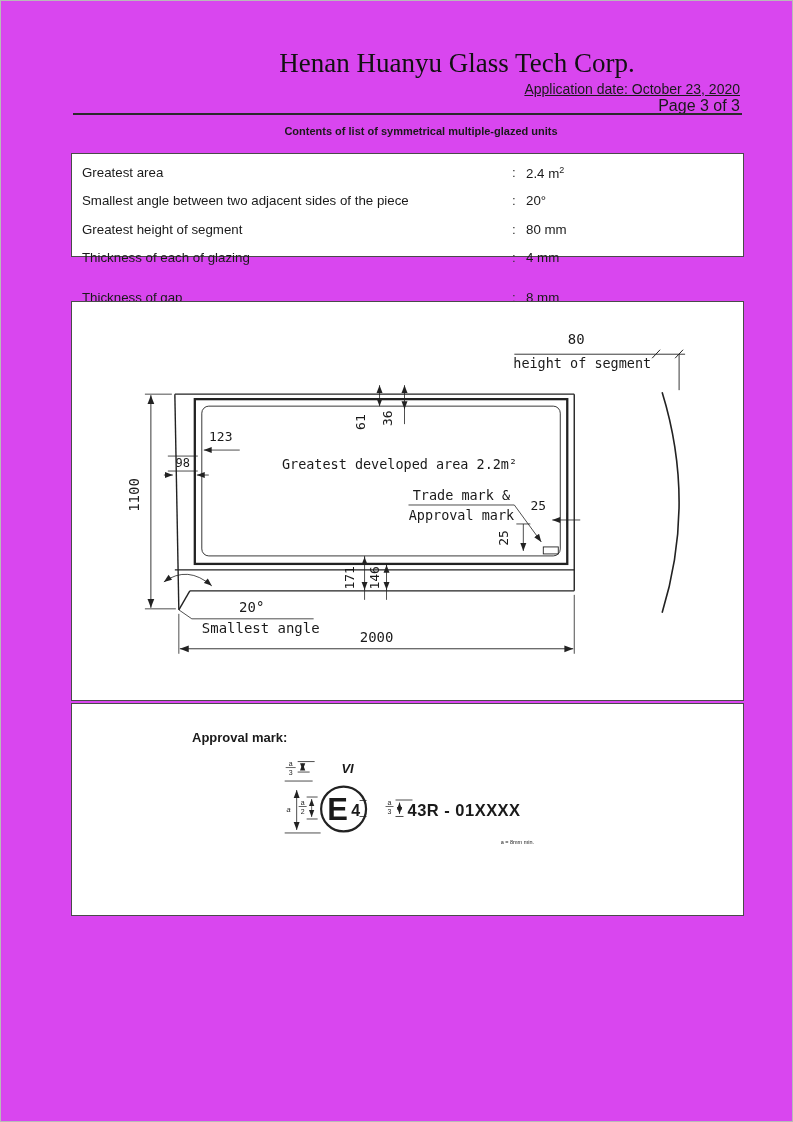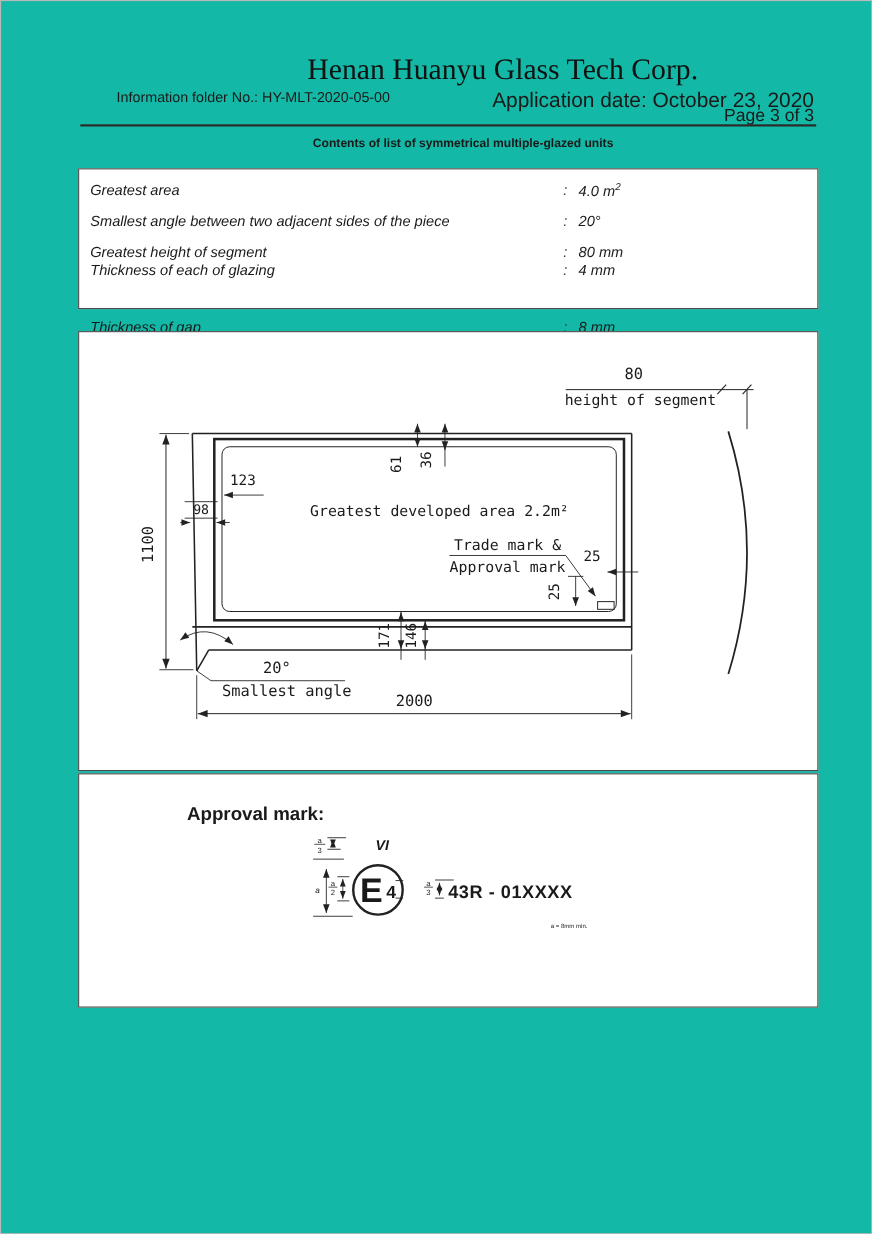--- a/index.html
+++ b/index.html
@@ -5,7 +5,7 @@
   html,body{margin:0;padding:0;background:#e8e8e8;}
   .page{
     position:relative;width:793px;height:1122px;margin:0 auto;
-    background:#14b8a6;border:1px solid #b9b9b9;box-sizing:border-box;
+    background:#d946ef;border:1px solid #b9b9b9;box-sizing:border-box;
     font-family:"Liberation Sans",sans-serif;color:#1a1a1a;overflow:hidden;
   }
   .company-title{

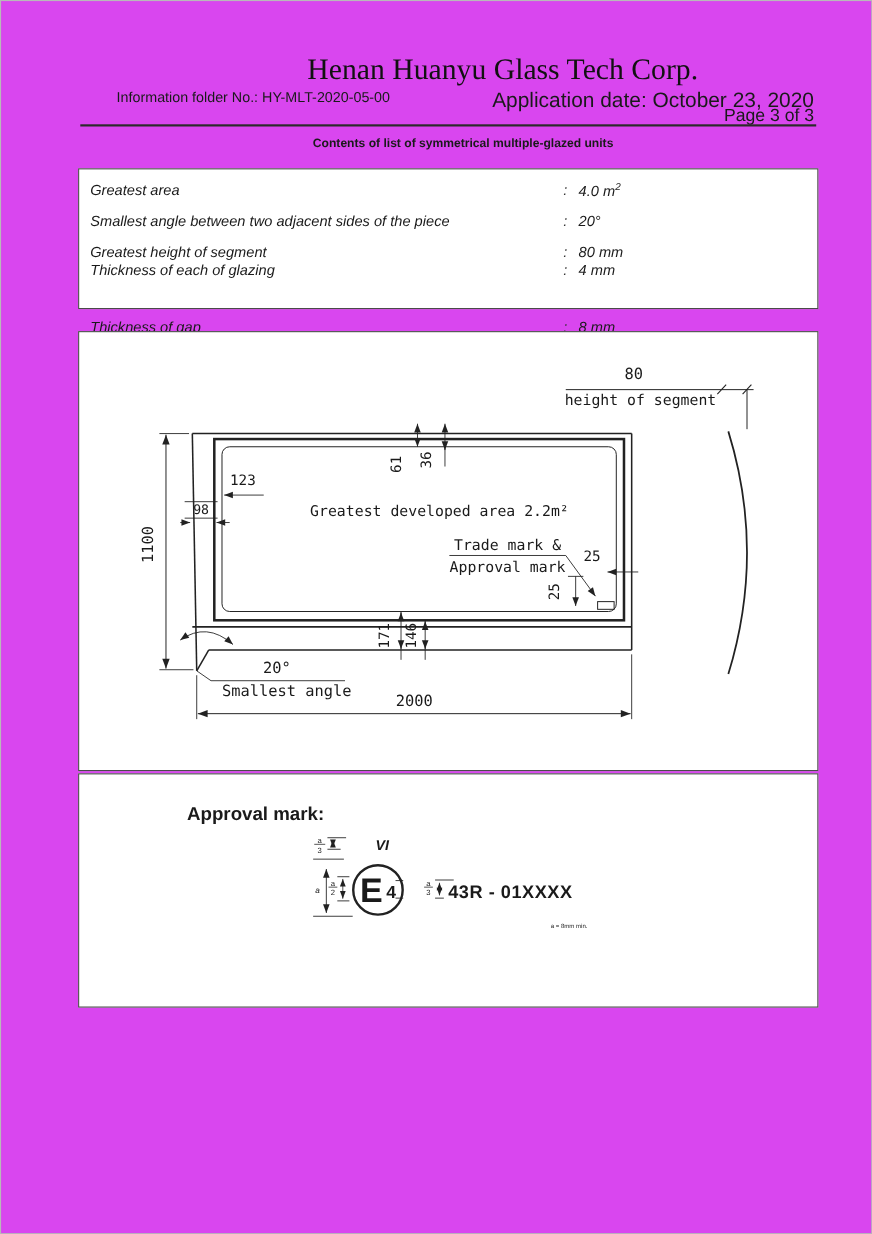--- a/index.html
+++ b/index.html
@@ -41,7 +41,6 @@
 <div class="page">
 
   <h1 class="company-title">Henan Huanyu Glass Tech Corp.</h1>
-  <div class="info-folder">Information folder No.: HY-MLT-2020-05-00</div>
   <div class="application-date">Application date: October 23, 2020</div>
   <div class="page-number">Page 3 of 3</div>
   <div class="header-rule"></div>

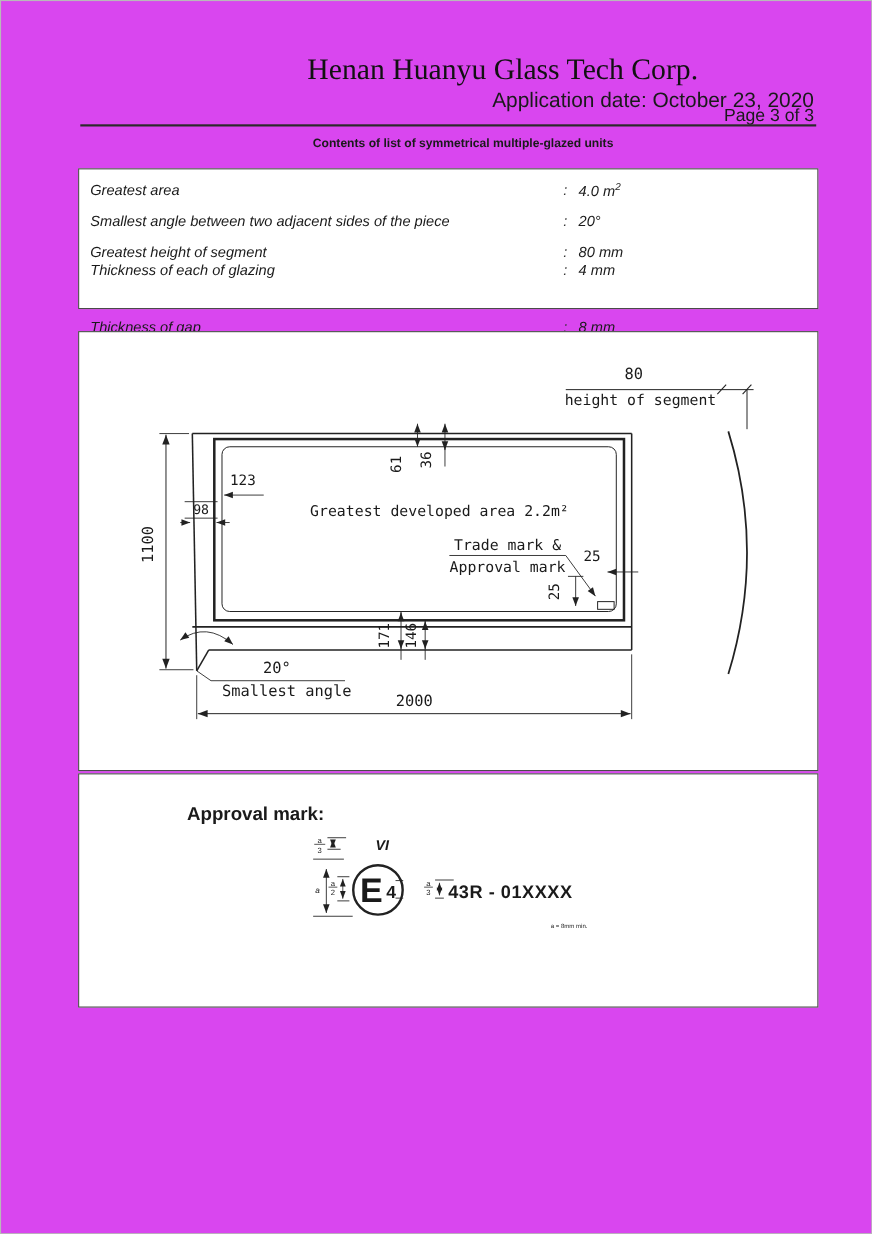--- a/index.html
+++ b/index.html
@@ -14,7 +14,7 @@
     white-space:nowrap;margin:0;color:#111;
   }
   .info-folder{position:absolute;top:80px;left:105px;font-size:13px;}
-  .application-date{position:absolute;top:80px;right:52px;font-size:19px;}
+  .application-date{position:absolute;top:80px;right:52px;font-size:14px;text-decoration:underline;}
   .page-number{position:absolute;top:96px;right:52px;font-size:16px;}
   .header-rule{position:absolute;top:112px;left:72px;width:669px;border-top:2px solid #2a2a2a;}
   .section-title{

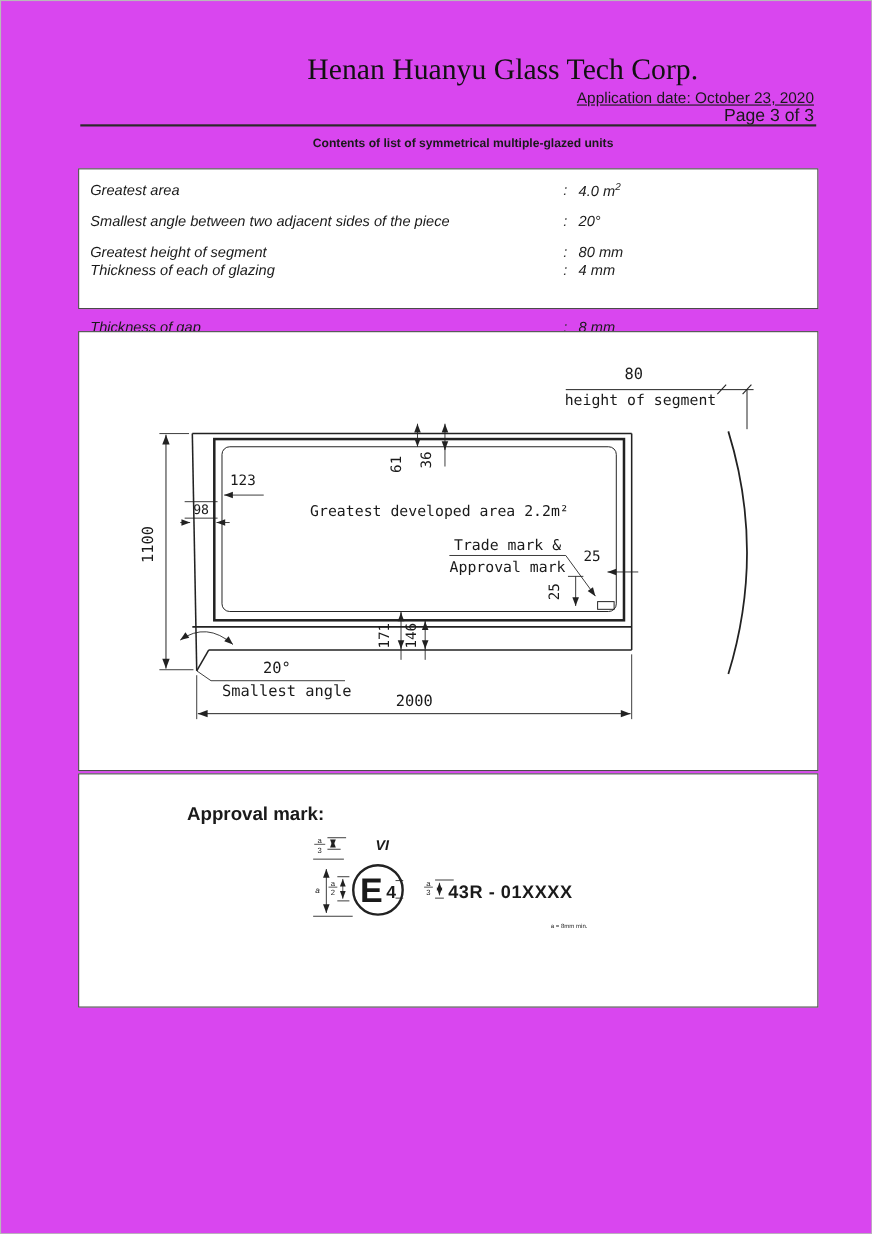--- a/index.html
+++ b/index.html
@@ -22,7 +22,7 @@
     font-size:11px;font-weight:bold;white-space:nowrap;
   }
   .box{position:absolute;left:70px;width:673px;border:1.5px solid #4a4a4a;box-sizing:border-box;background:#fff;}
-  .spec-box{top:152px;height:128px;font-style:italic;}
+  .spec-box{top:152px;height:104px;}
   .drawing-box{top:300px;height:400px;}
   .approval-box{top:702px;height:213px;}
   .spec-row{position:absolute;left:0;width:100%;height:18px;font-size:13.3px;}

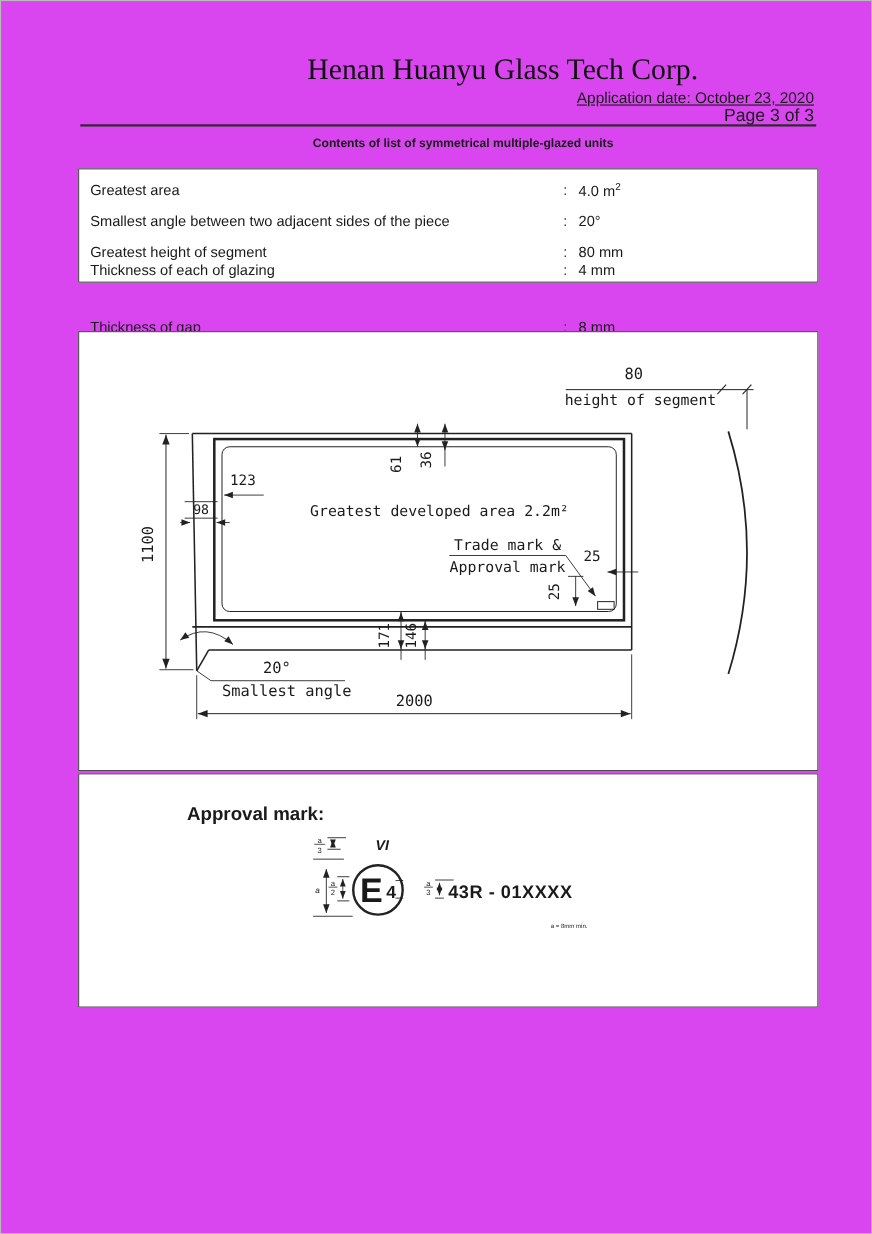--- a/index.html
+++ b/index.html
@@ -50,7 +50,7 @@
     <div class="spec-row" style="top:11px">
       <span class="lbl">Greatest area</span>
       <span class="colon">:</span>
-      <span class="val"><span>4.0 m</span><sup>2</sup></span>
+      <span class="val"><span>2.4 m</span><sup>2</sup></span>
     </div>
     <div class="spec-row" style="top:39px">
       <span class="lbl">Smallest angle between two adjacent sides of the piece</span>

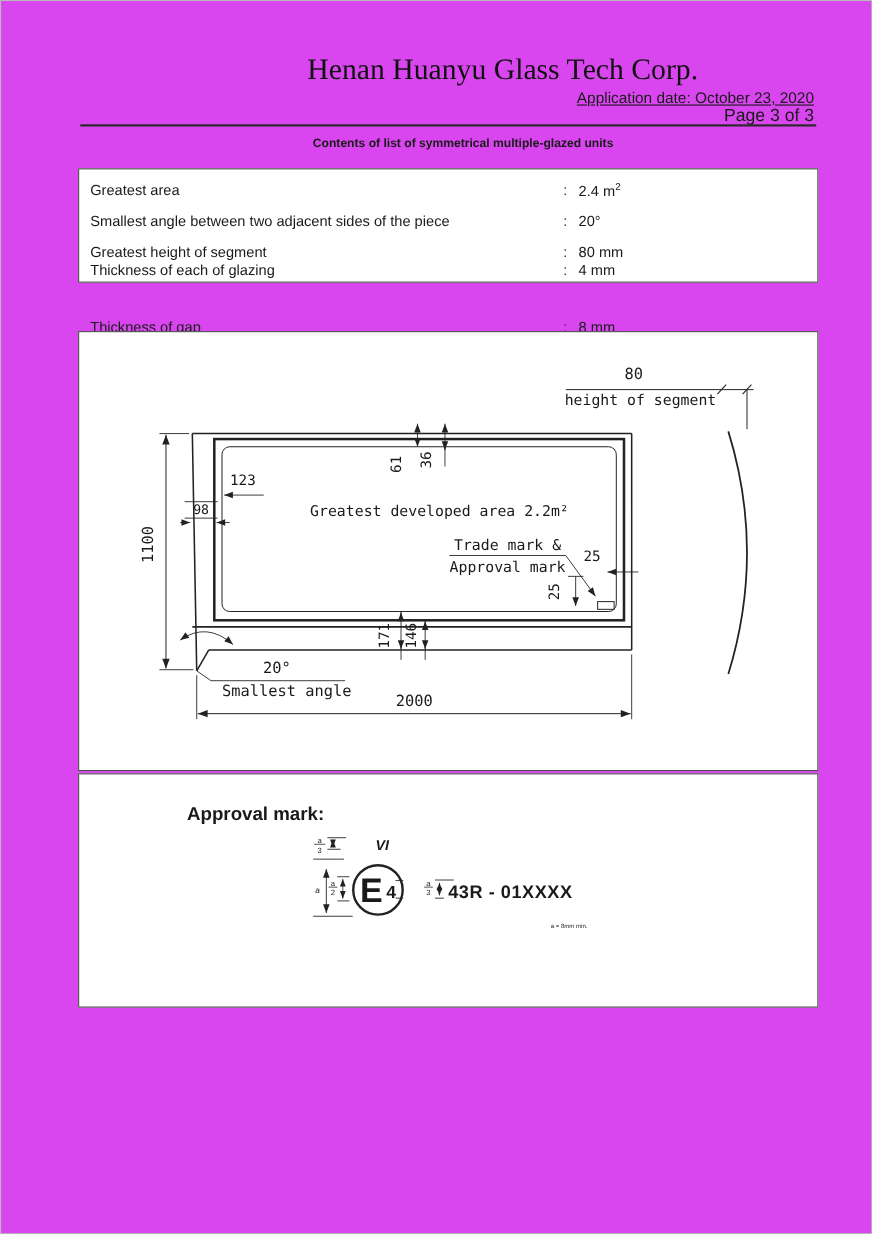--- a/index.html
+++ b/index.html
@@ -62,7 +62,7 @@
       <span class="colon">:</span>
       <span class="val"><span>80 mm</span></span>
     </div>
-    <div class="spec-row" style="top:84px">
+    <div class="spec-row" style="top:96px">
       <span class="lbl">Thickness of each of glazing</span>
       <span class="colon">:</span>
       <span class="val"><span>4 mm</span></span>

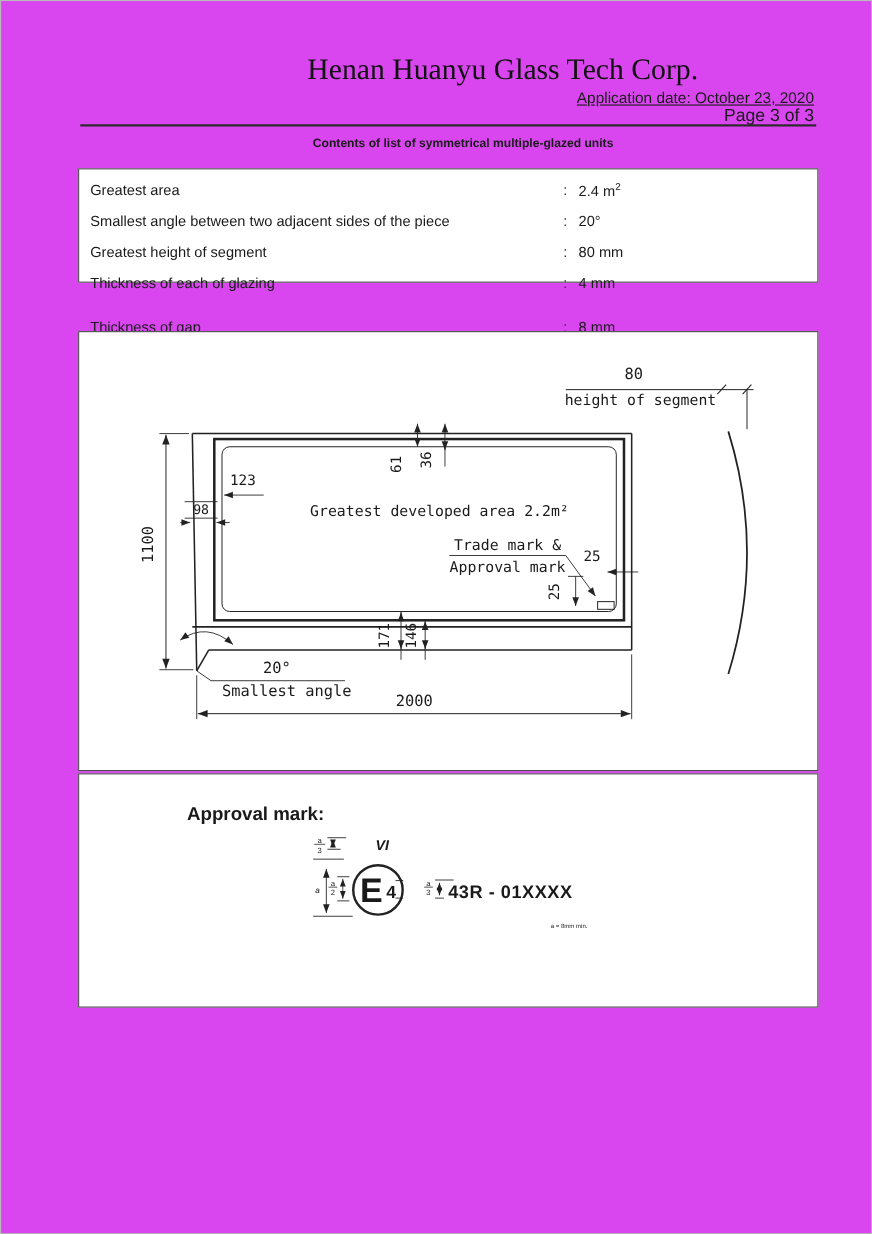--- a/index.html
+++ b/index.html
@@ -30,7 +30,7 @@
   .spec-row .colon{position:absolute;left:440px;color:#333;}
   .spec-row .val{position:absolute;left:454px;white-space:nowrap;}
   .spec-row sup{font-size:9px;}
-  .approval-heading{position:absolute;left:98px;top:26px;font-size:17px;font-weight:bold;}
+  .approval-heading{position:absolute;left:120px;top:26px;font-size:13px;font-weight:bold;}
   svg{display:block;}
   svg text{fill:#1a1a1a;}
   .cad{font-family:"DejaVu Sans Mono",monospace;}

